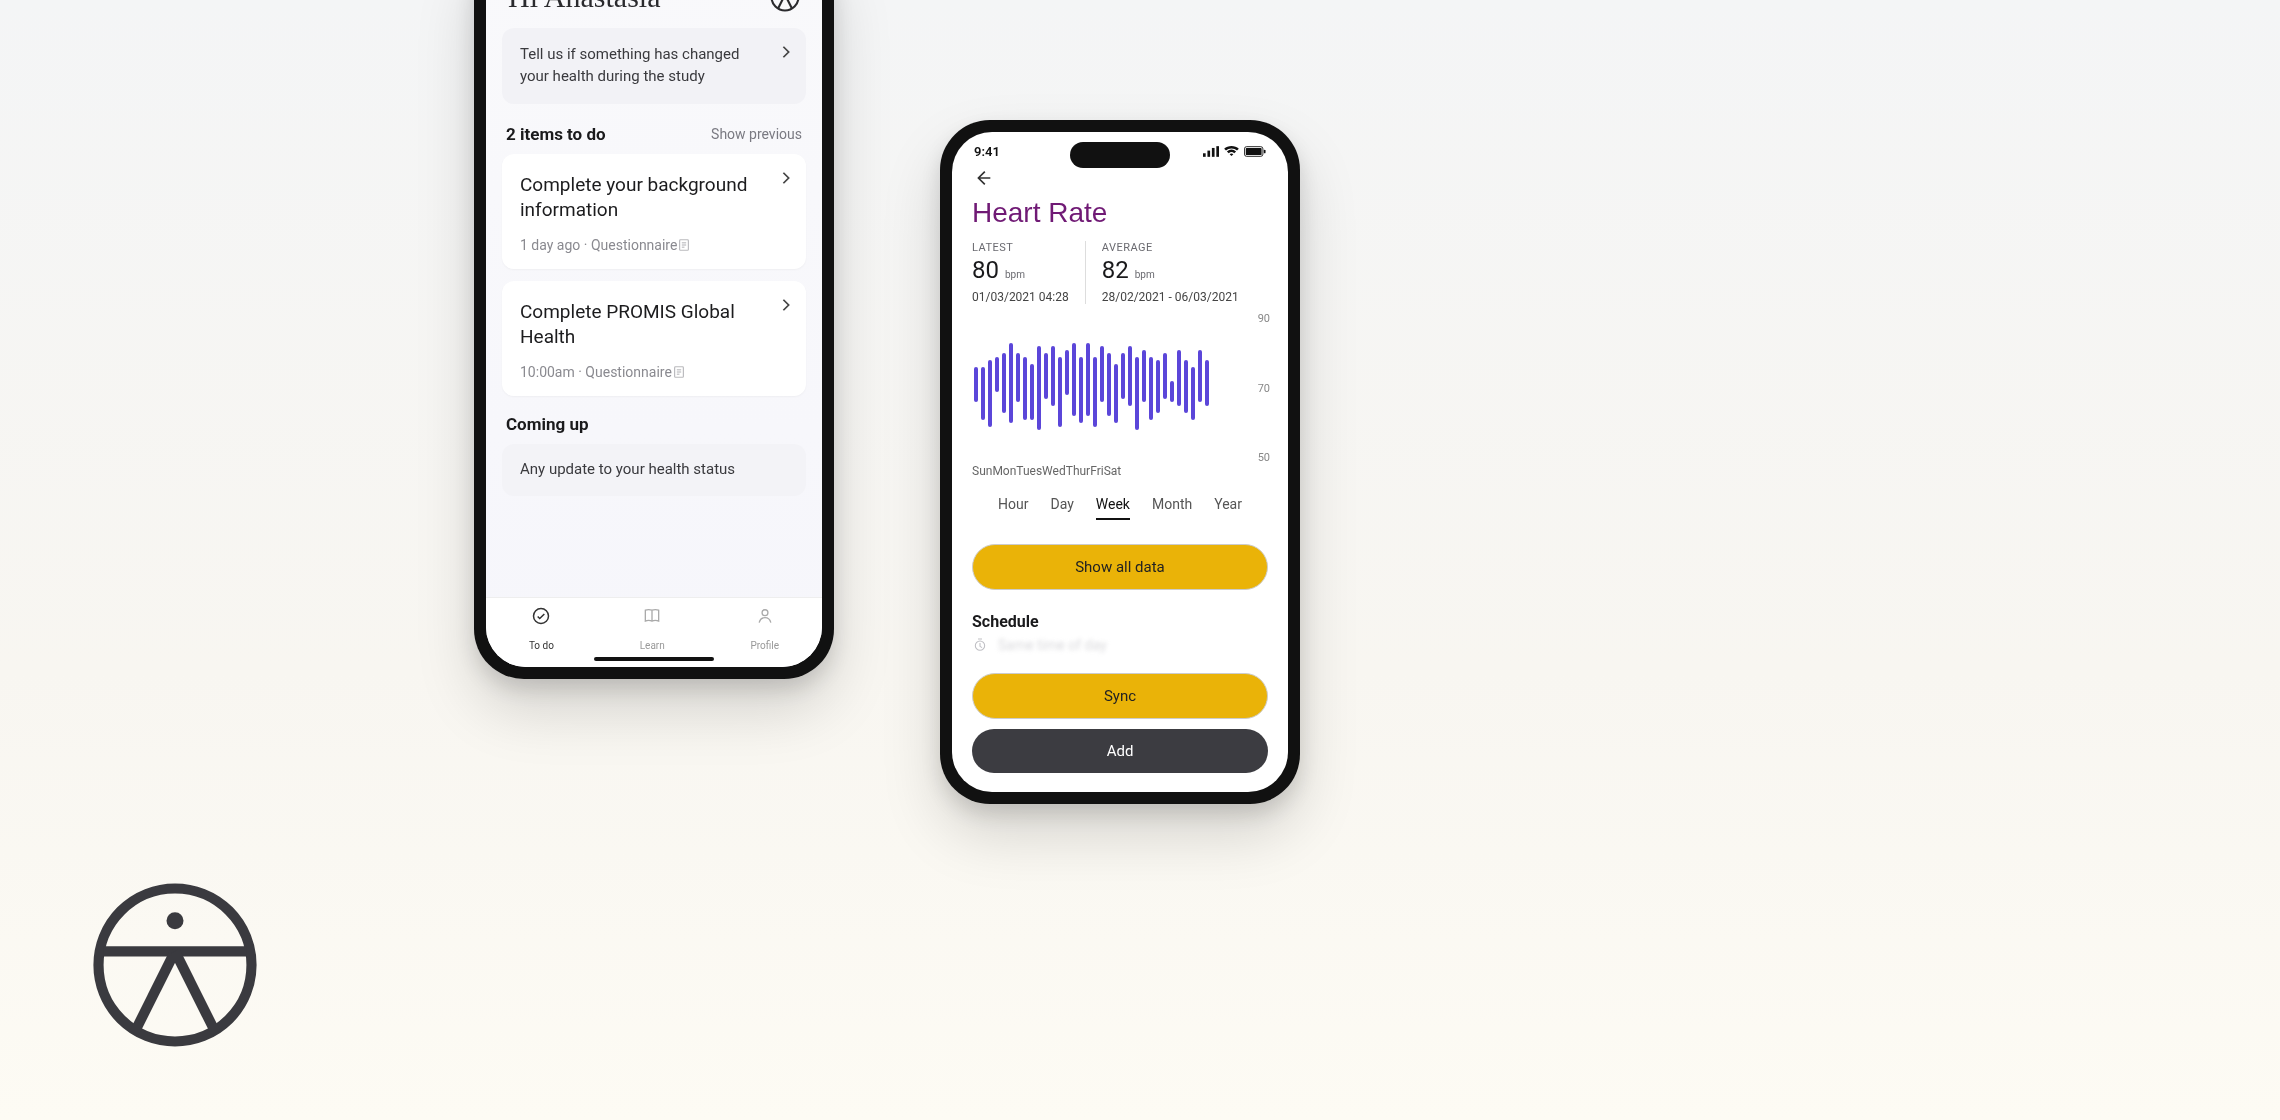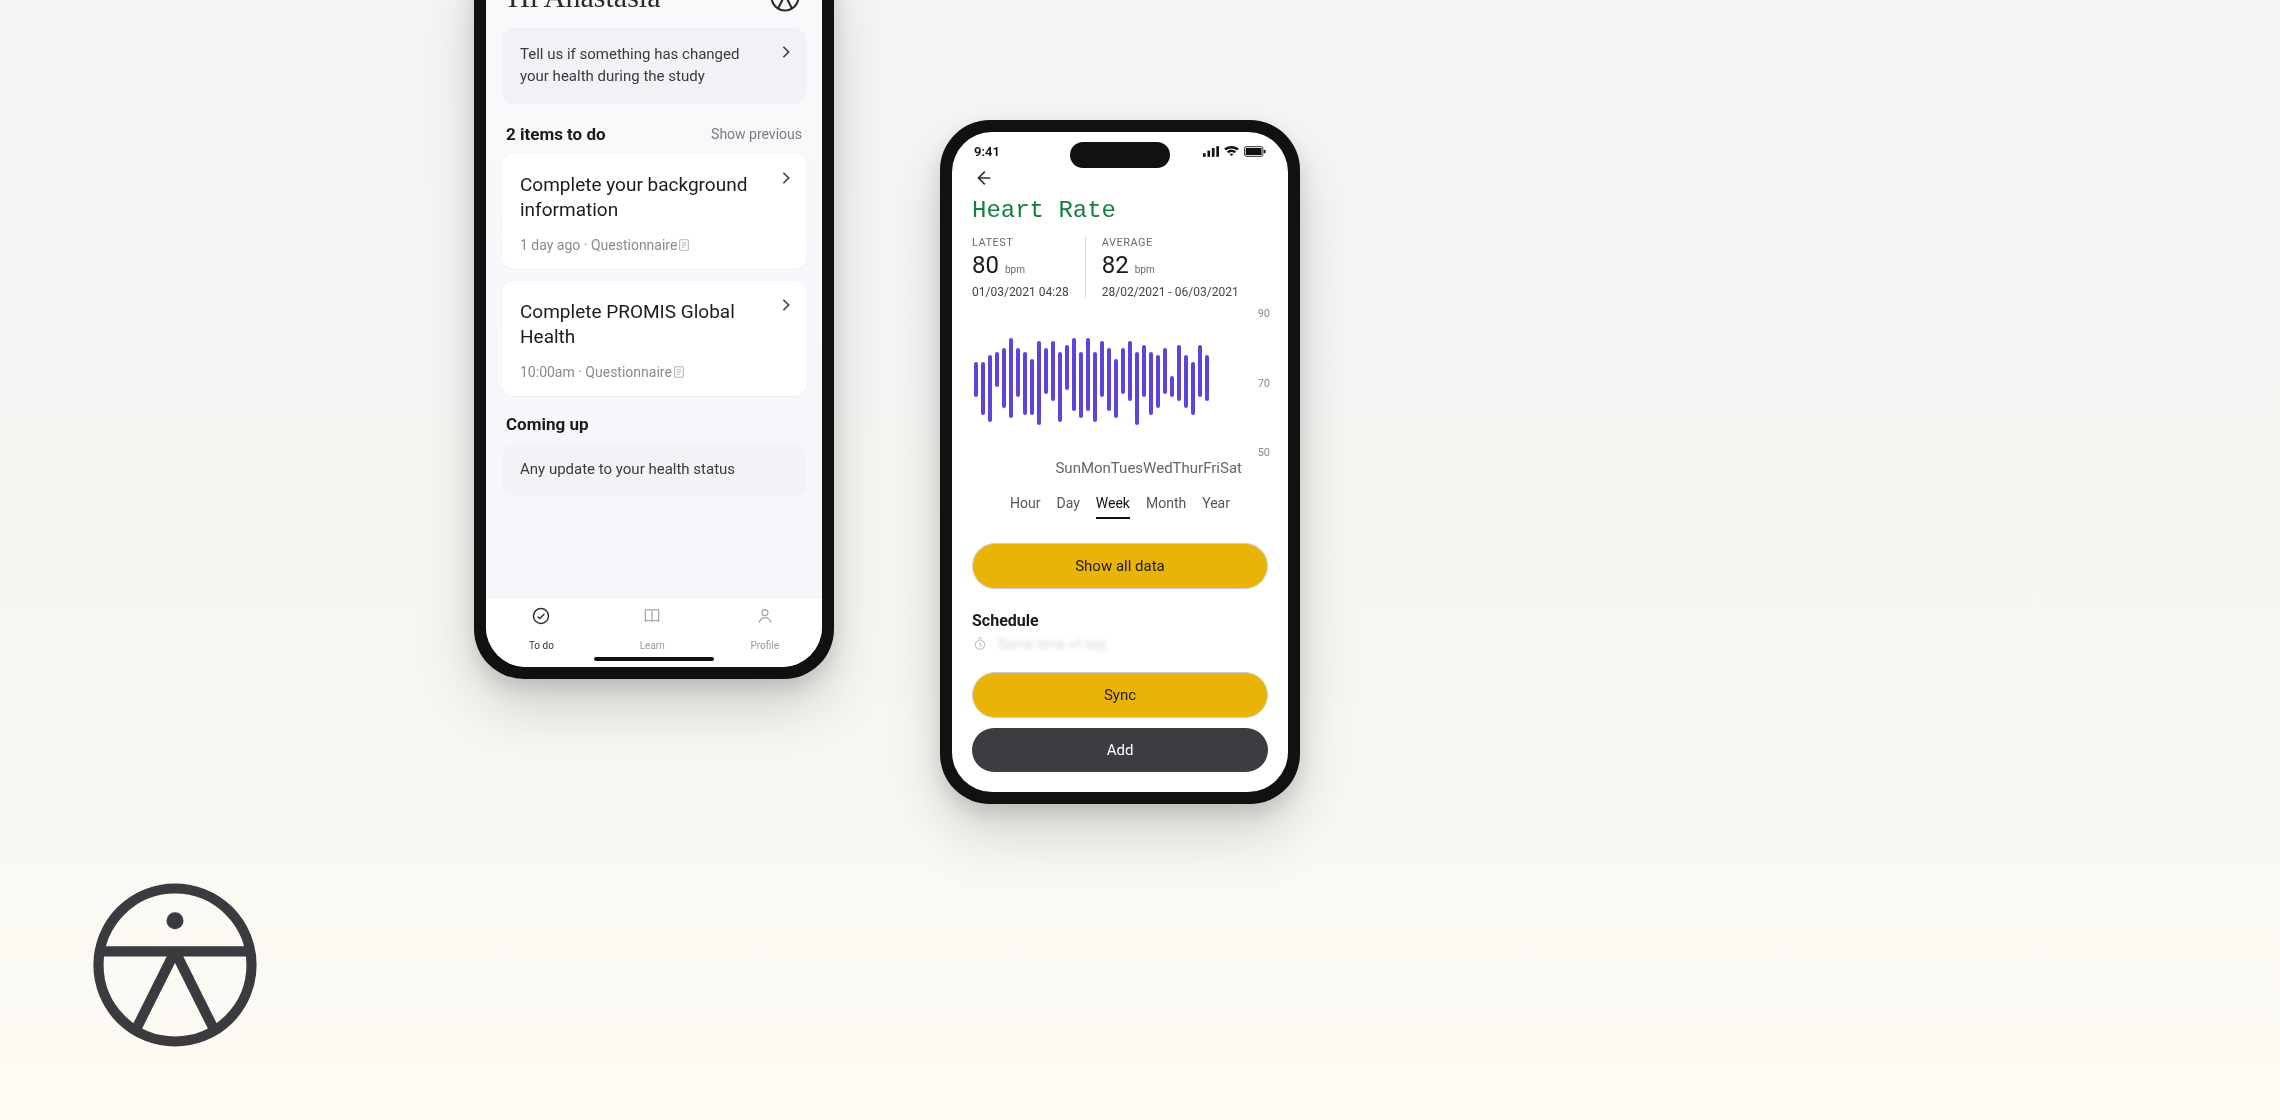--- a/index.html
+++ b/index.html
@@ -125,8 +125,8 @@
   .back-row svg { width:22px; height:22px; }
 
   .pr-title {
-    font-family:Liberation Mono, monospace;
-    font-weight:400; font-size:24px; color:#15803d;
+    font-family:Liberation Sans, sans-serif;
+    font-weight:400; font-size:28px; color:#701a75;
     padding:2px 20px 12px 20px;
   }
 

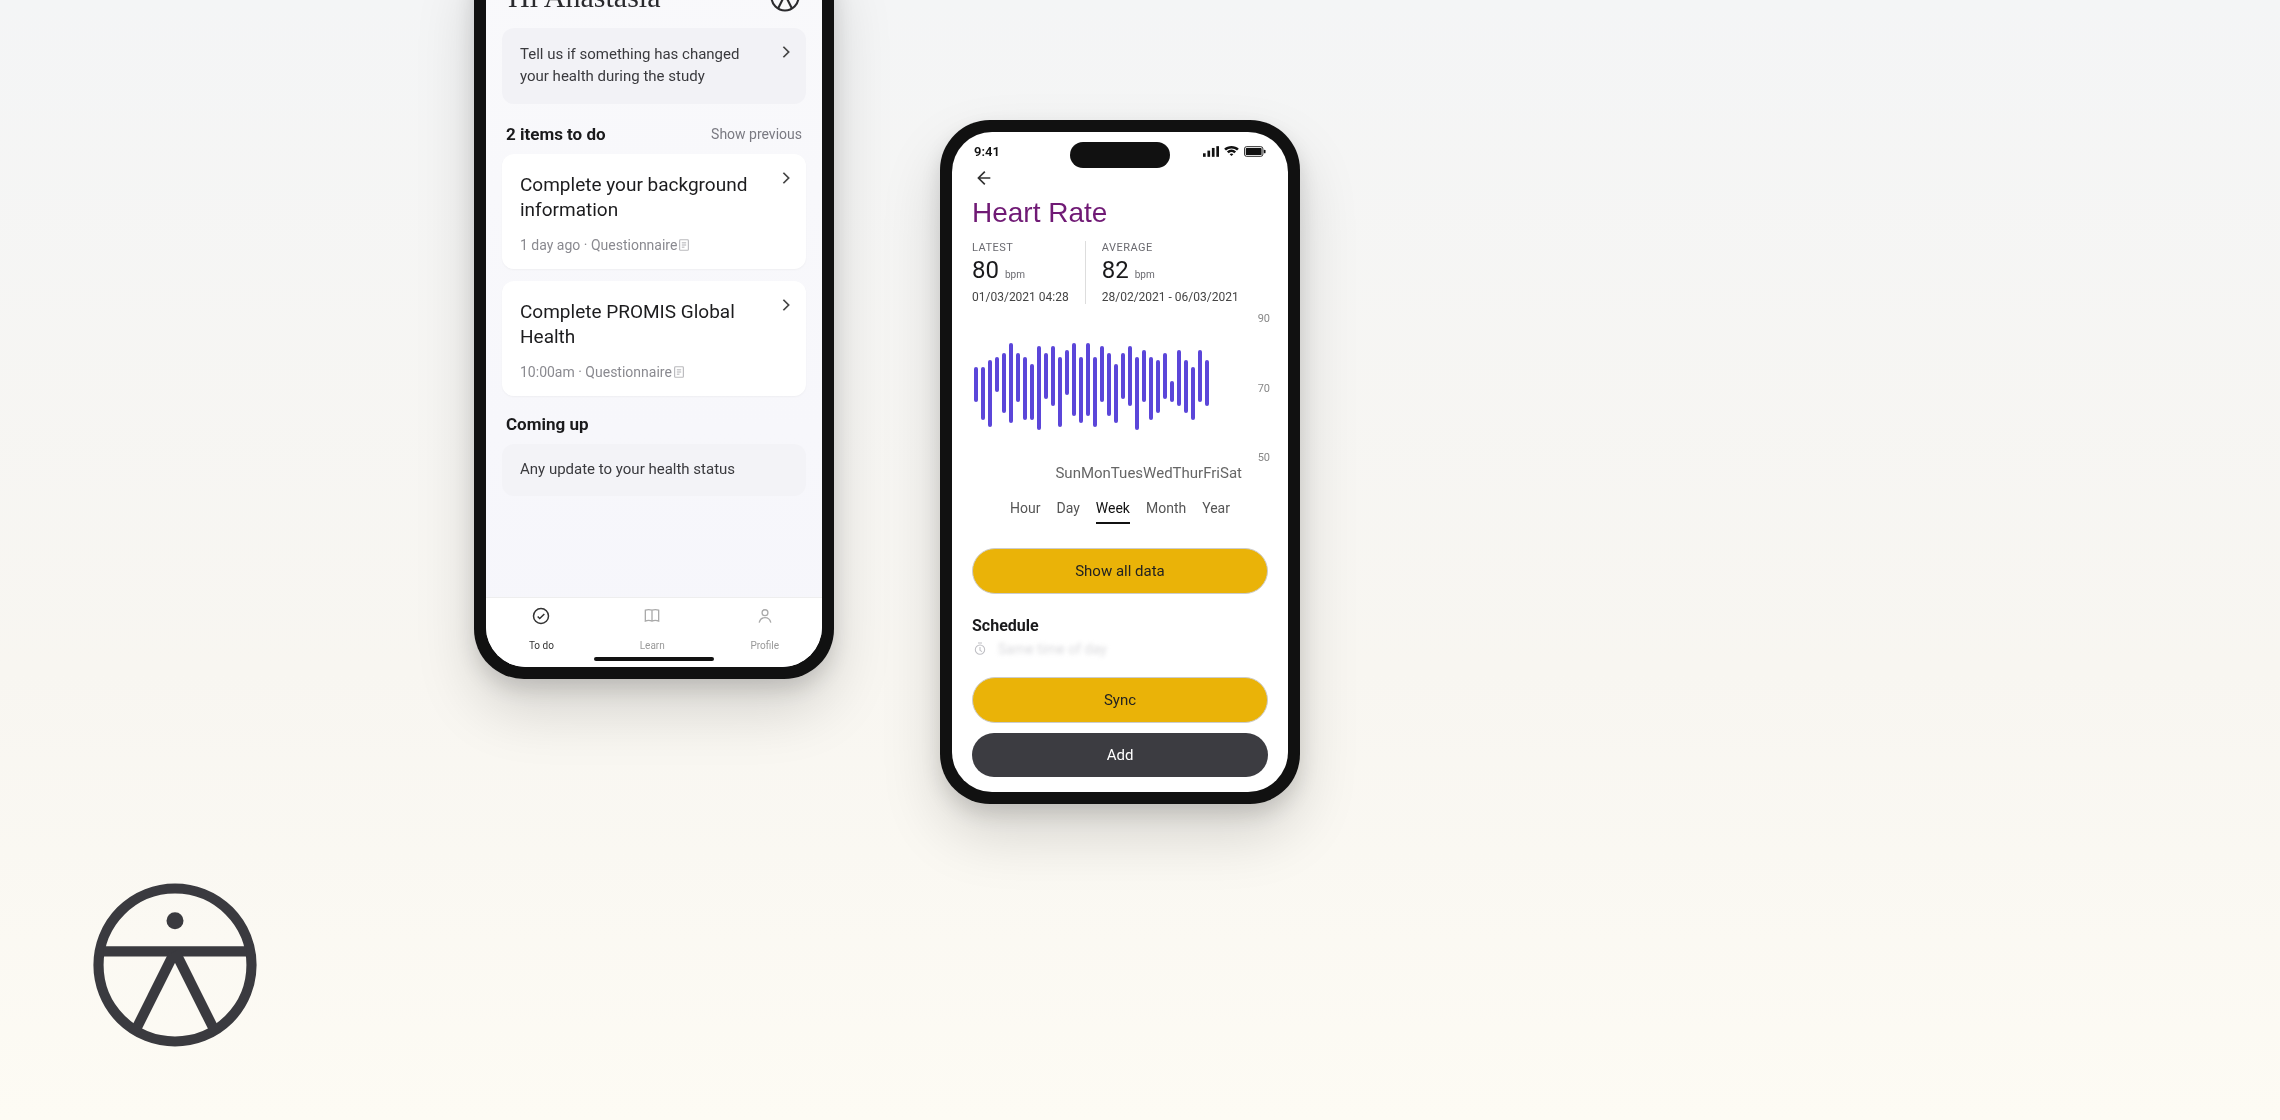--- a/index.html
+++ b/index.html
@@ -143,7 +143,7 @@
   .yaxis { position:absolute; right:-28px; top:-6px; bottom:-6px; display:flex; flex-direction:column; justify-content:space-between; font-size:11px; color:#888;}
   .bars-wrap { display:flex; align-items:center; height:100%; gap:3px; padding:0 2px;}
   .bar { width:4px; background:#5b46d9; border-radius:3px;}
-  .xaxis { display:flex; justify-content:flex-end; margin-right:30px; font-size:15px; color:#666; padding-top:6px;}
+  .xaxis { display:flex; justify-content:flex-start; margin-right:30px; font-size:12px; color:#666; padding-top:6px;}
 
   .range-tabs { display:flex; justify-content:center; gap:16px; padding:18px 0 10px 0; font-size:14px; color:#555;}
   .range-tabs .rt { padding-bottom:6px; cursor:pointer;}

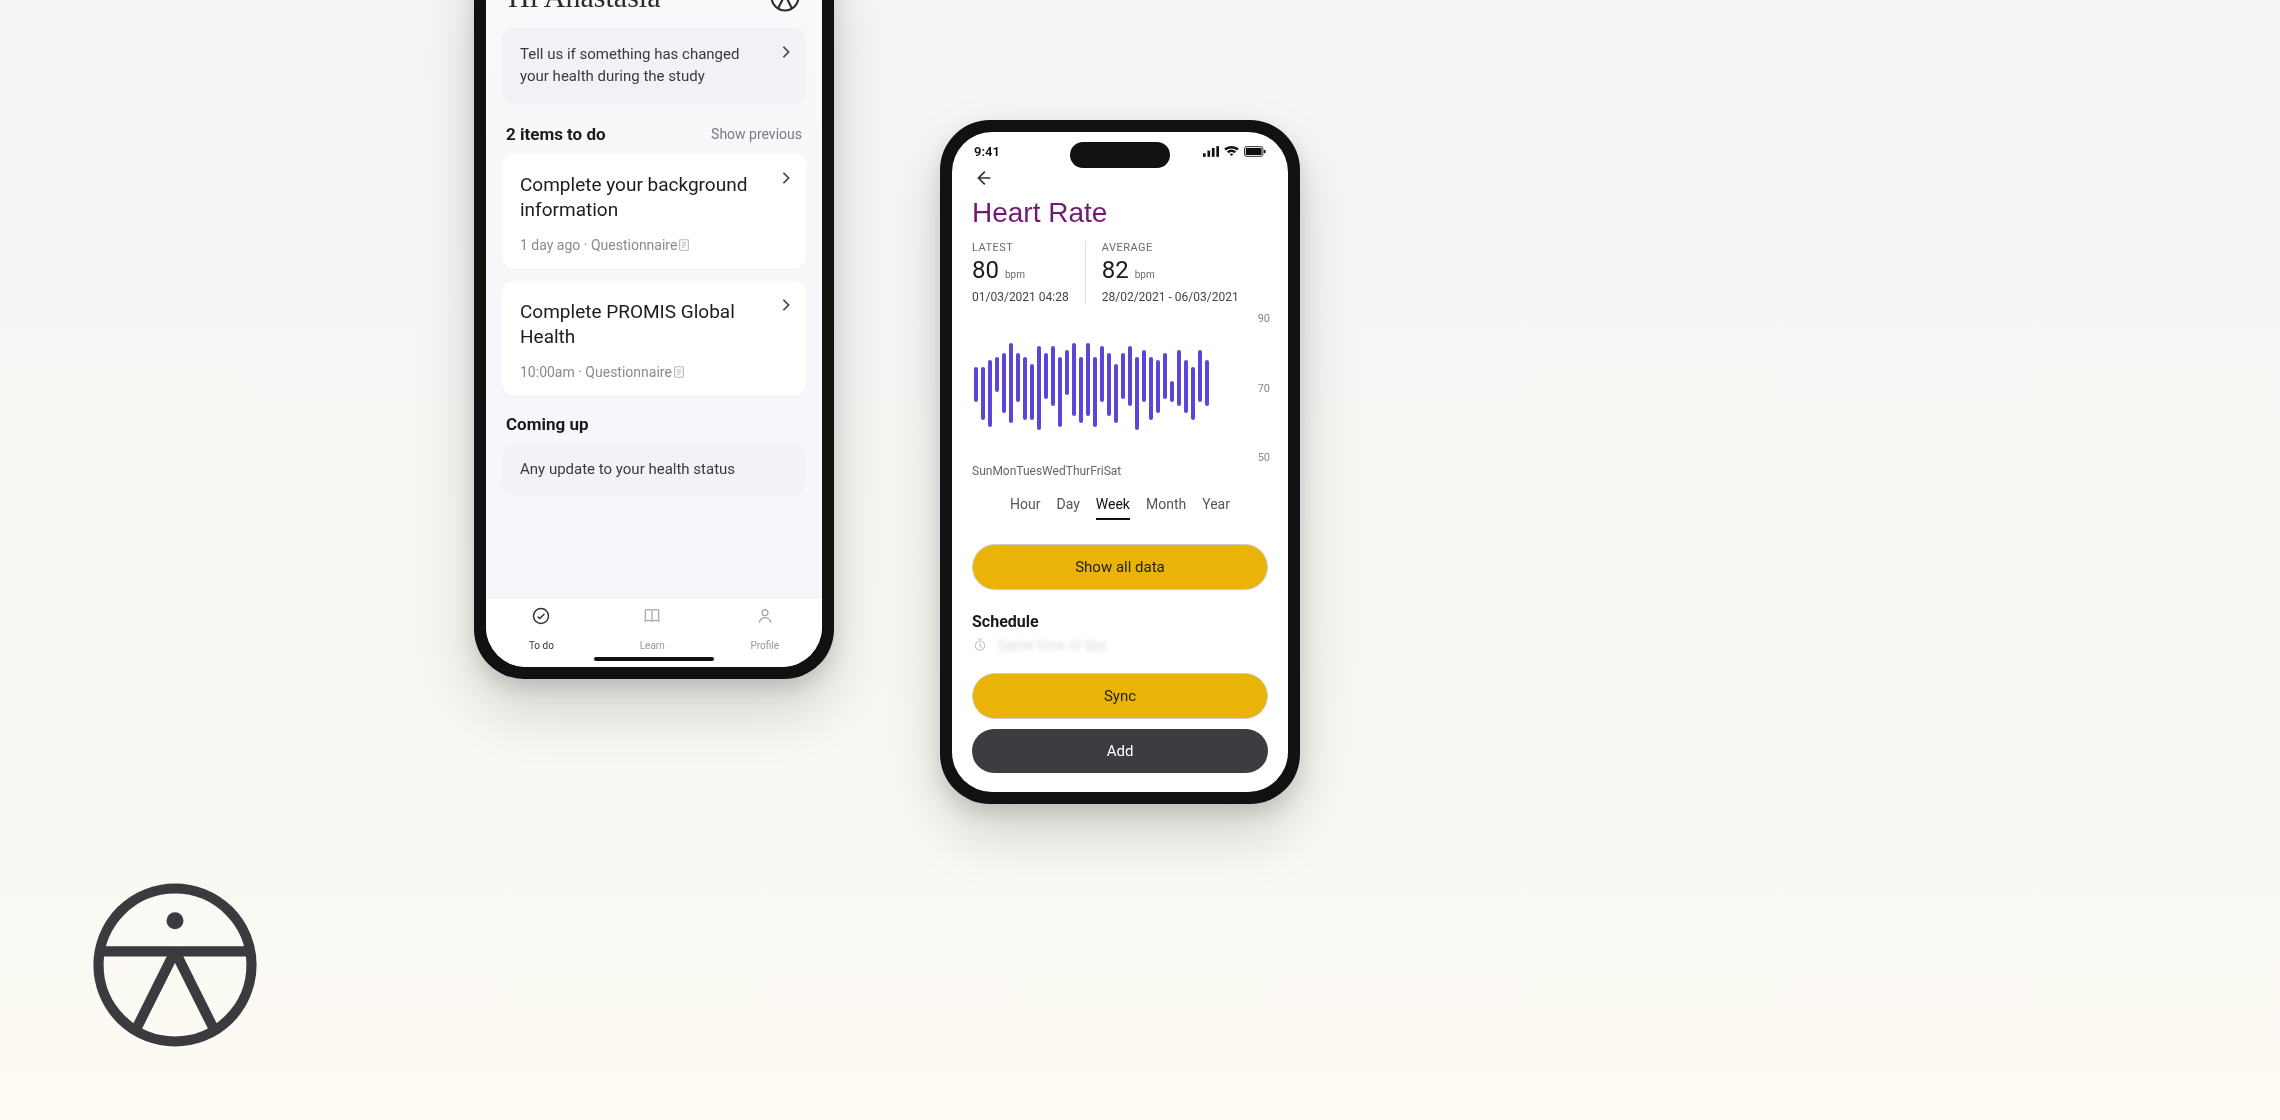--- a/index.html
+++ b/index.html
@@ -145,7 +145,7 @@
   .bar { width:4px; background:#5b46d9; border-radius:3px;}
   .xaxis { display:flex; justify-content:flex-start; margin-right:30px; font-size:12px; color:#666; padding-top:6px;}
 
-  .range-tabs { display:flex; justify-content:center; gap:16px; padding:18px 0 10px 0; font-size:14px; color:#555;}
+  .range-tabs { display:flex; justify-content:center; gap:22px; padding:18px 0 10px 0; font-size:14px; color:#555;}
   .range-tabs .rt { padding-bottom:6px; cursor:pointer;}
   .range-tabs .rt.active { color:#111; border-bottom:2px solid #111;}
 

